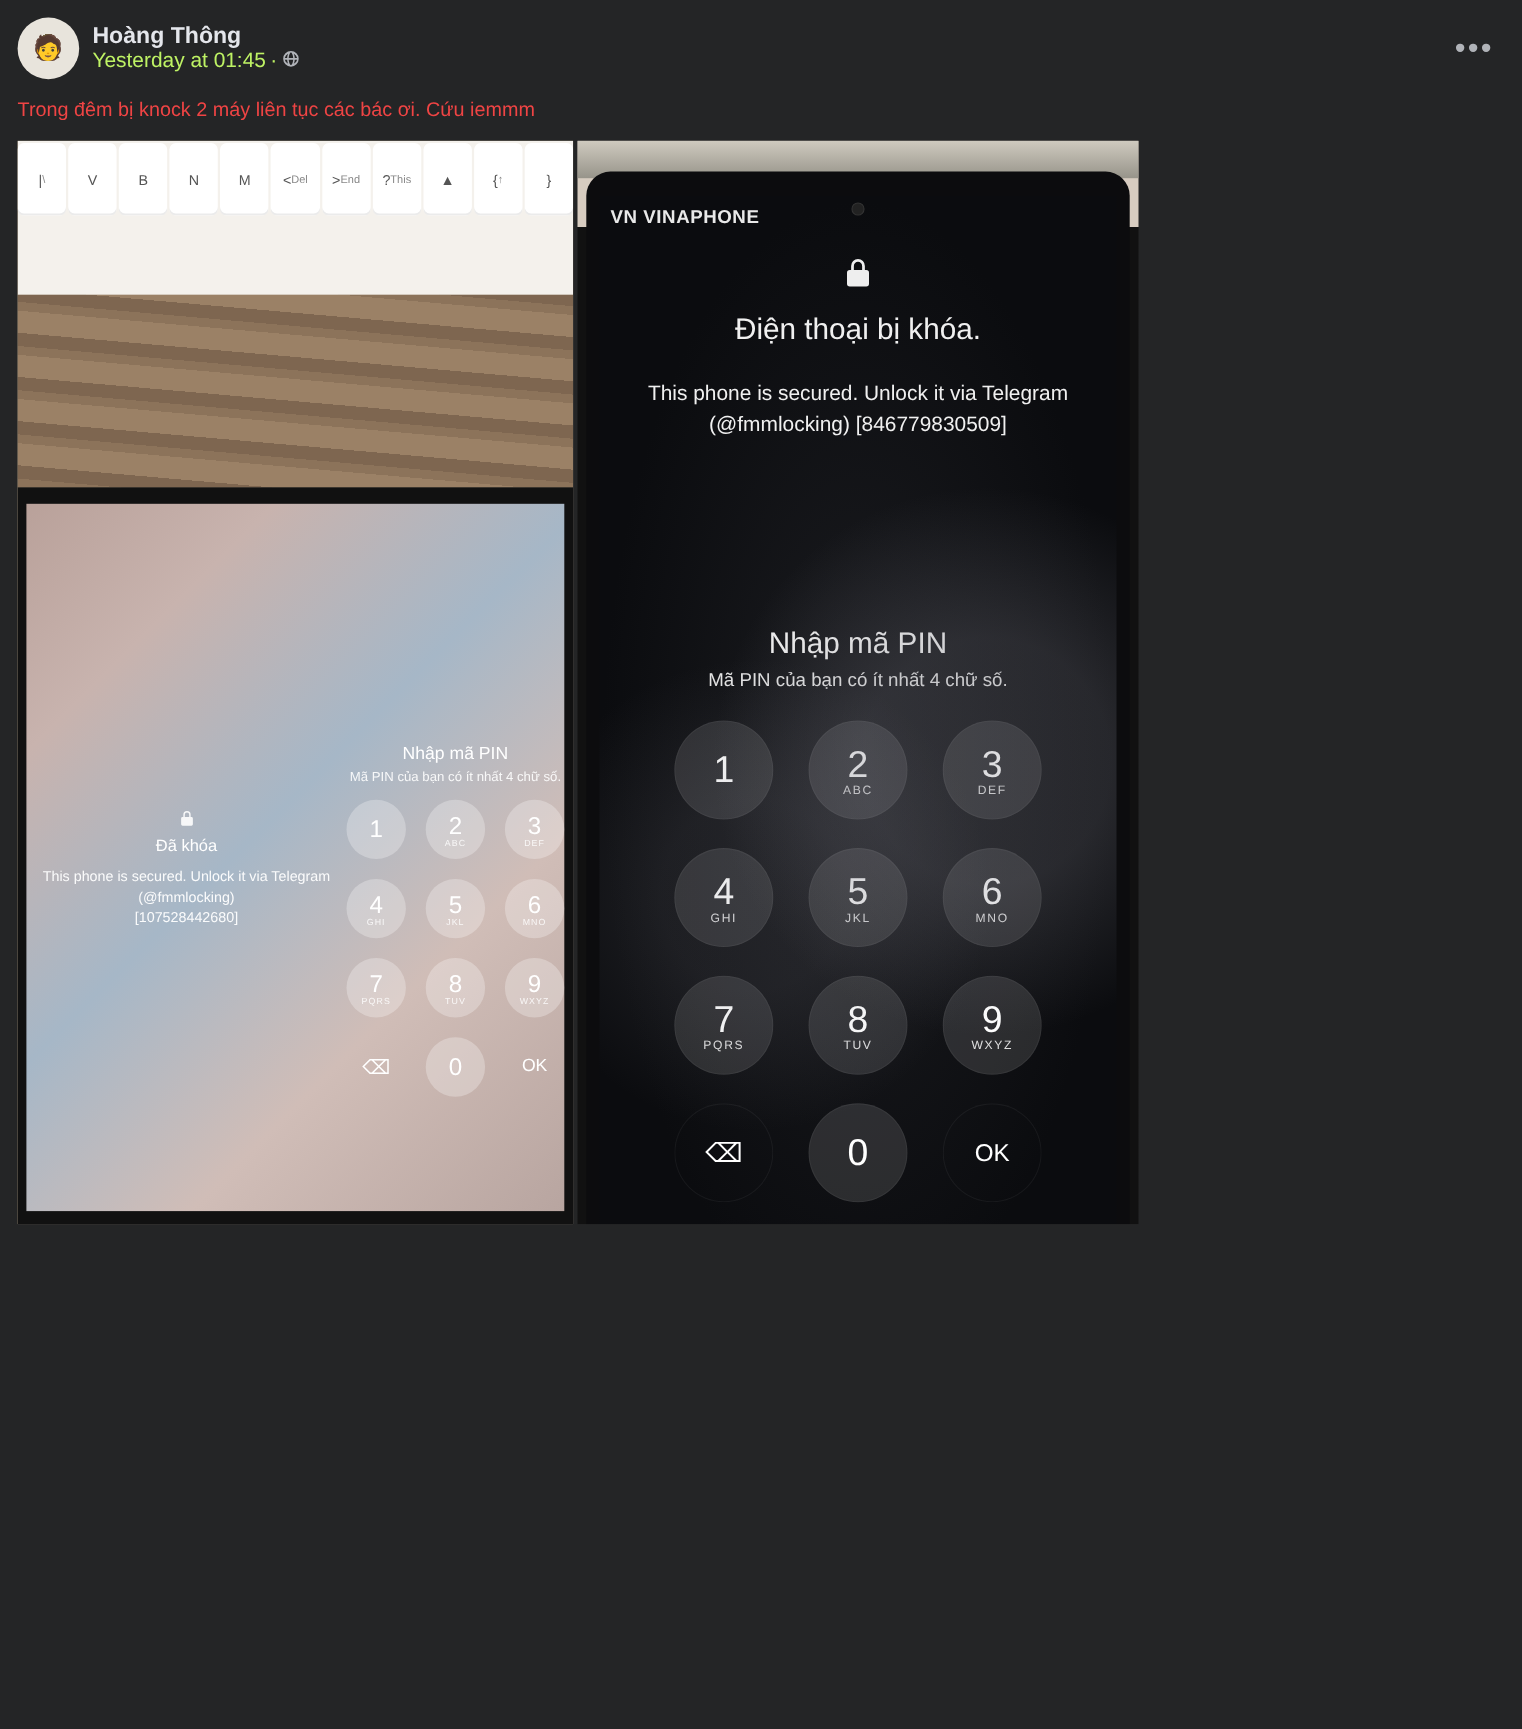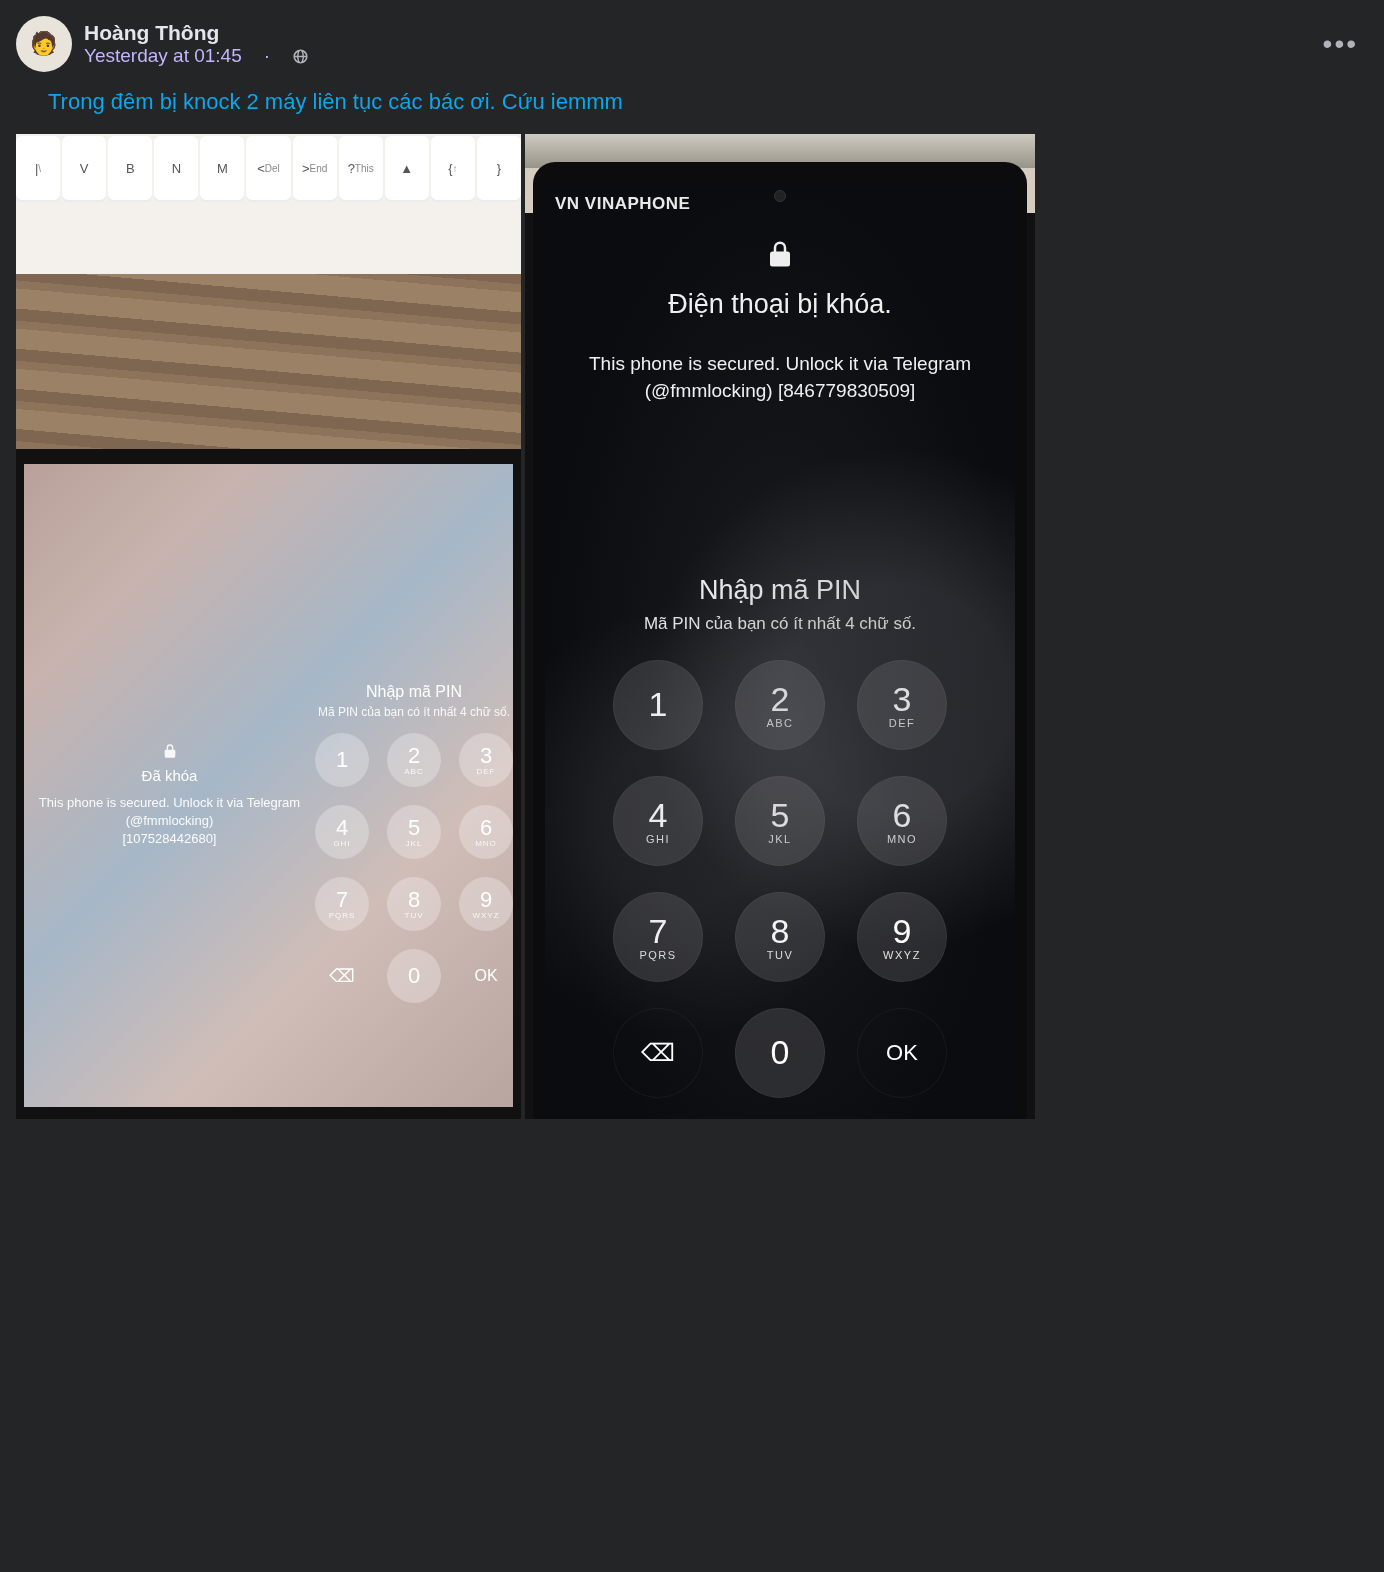--- a/index.html
+++ b/index.html
@@ -18,7 +18,7 @@
     font-size: 22px; color: #333;
   }
   .author-name { font-size: 21px; font-weight: 600; color: #e4e6eb; }
-  .post-meta { font-size: 19px; color: #c4b5fd; display: flex; align-items: center; gap: 22px; }
+  .post-meta { font-size: 19px; color: #bef264; display: flex; align-items: flex-start; gap: 4px; }
   .globe-icon { display: inline-flex; }
   .more-button { margin-left: auto; margin-right: 10px; color: #b0b3b8; font-size: 28px; letter-spacing: 2px; cursor: pointer; }
   .post-text { font-size: 22px; line-height: 1.45; color: #0ea5e9; margin-bottom: 16px; margin-left: 32px; }

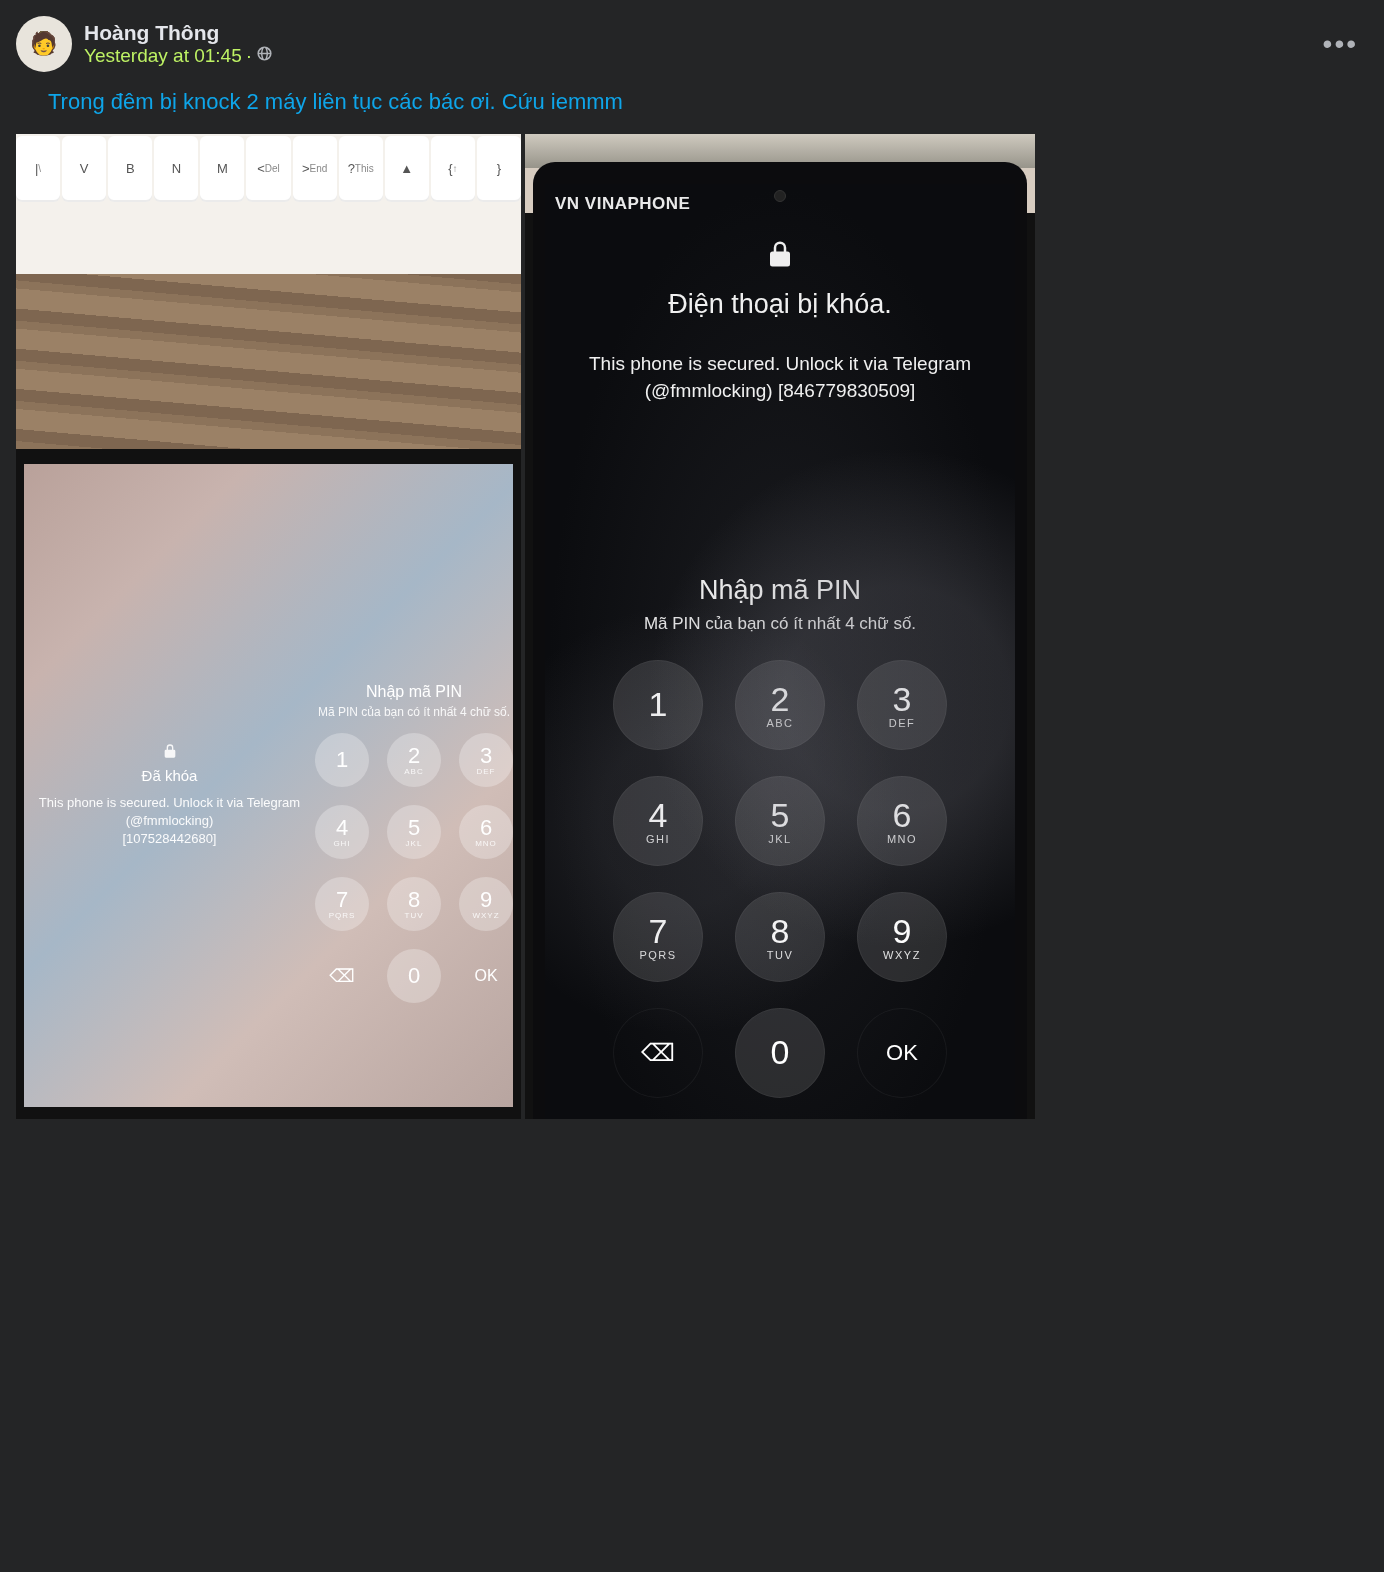--- a/index.html
+++ b/index.html
@@ -21,7 +21,7 @@
   .post-meta { font-size: 19px; color: #bef264; display: flex; align-items: flex-start; gap: 4px; }
   .globe-icon { display: inline-flex; }
   .more-button { margin-left: auto; margin-right: 10px; color: #b0b3b8; font-size: 28px; letter-spacing: 2px; cursor: pointer; }
-  .post-text { font-size: 22px; line-height: 1.45; color: #0ea5e9; margin-bottom: 16px; margin-left: 32px; }
+  .post-text { font-size: 18px; line-height: 1.45; color: #ef4444; margin-bottom: 16px; }
   .images-row { display: flex; gap: 4px; }
   .image-left, .image-right { position: relative; overflow: hidden; }
   .image-left { width: 505px; height: 985px; background: #a9977e; }

